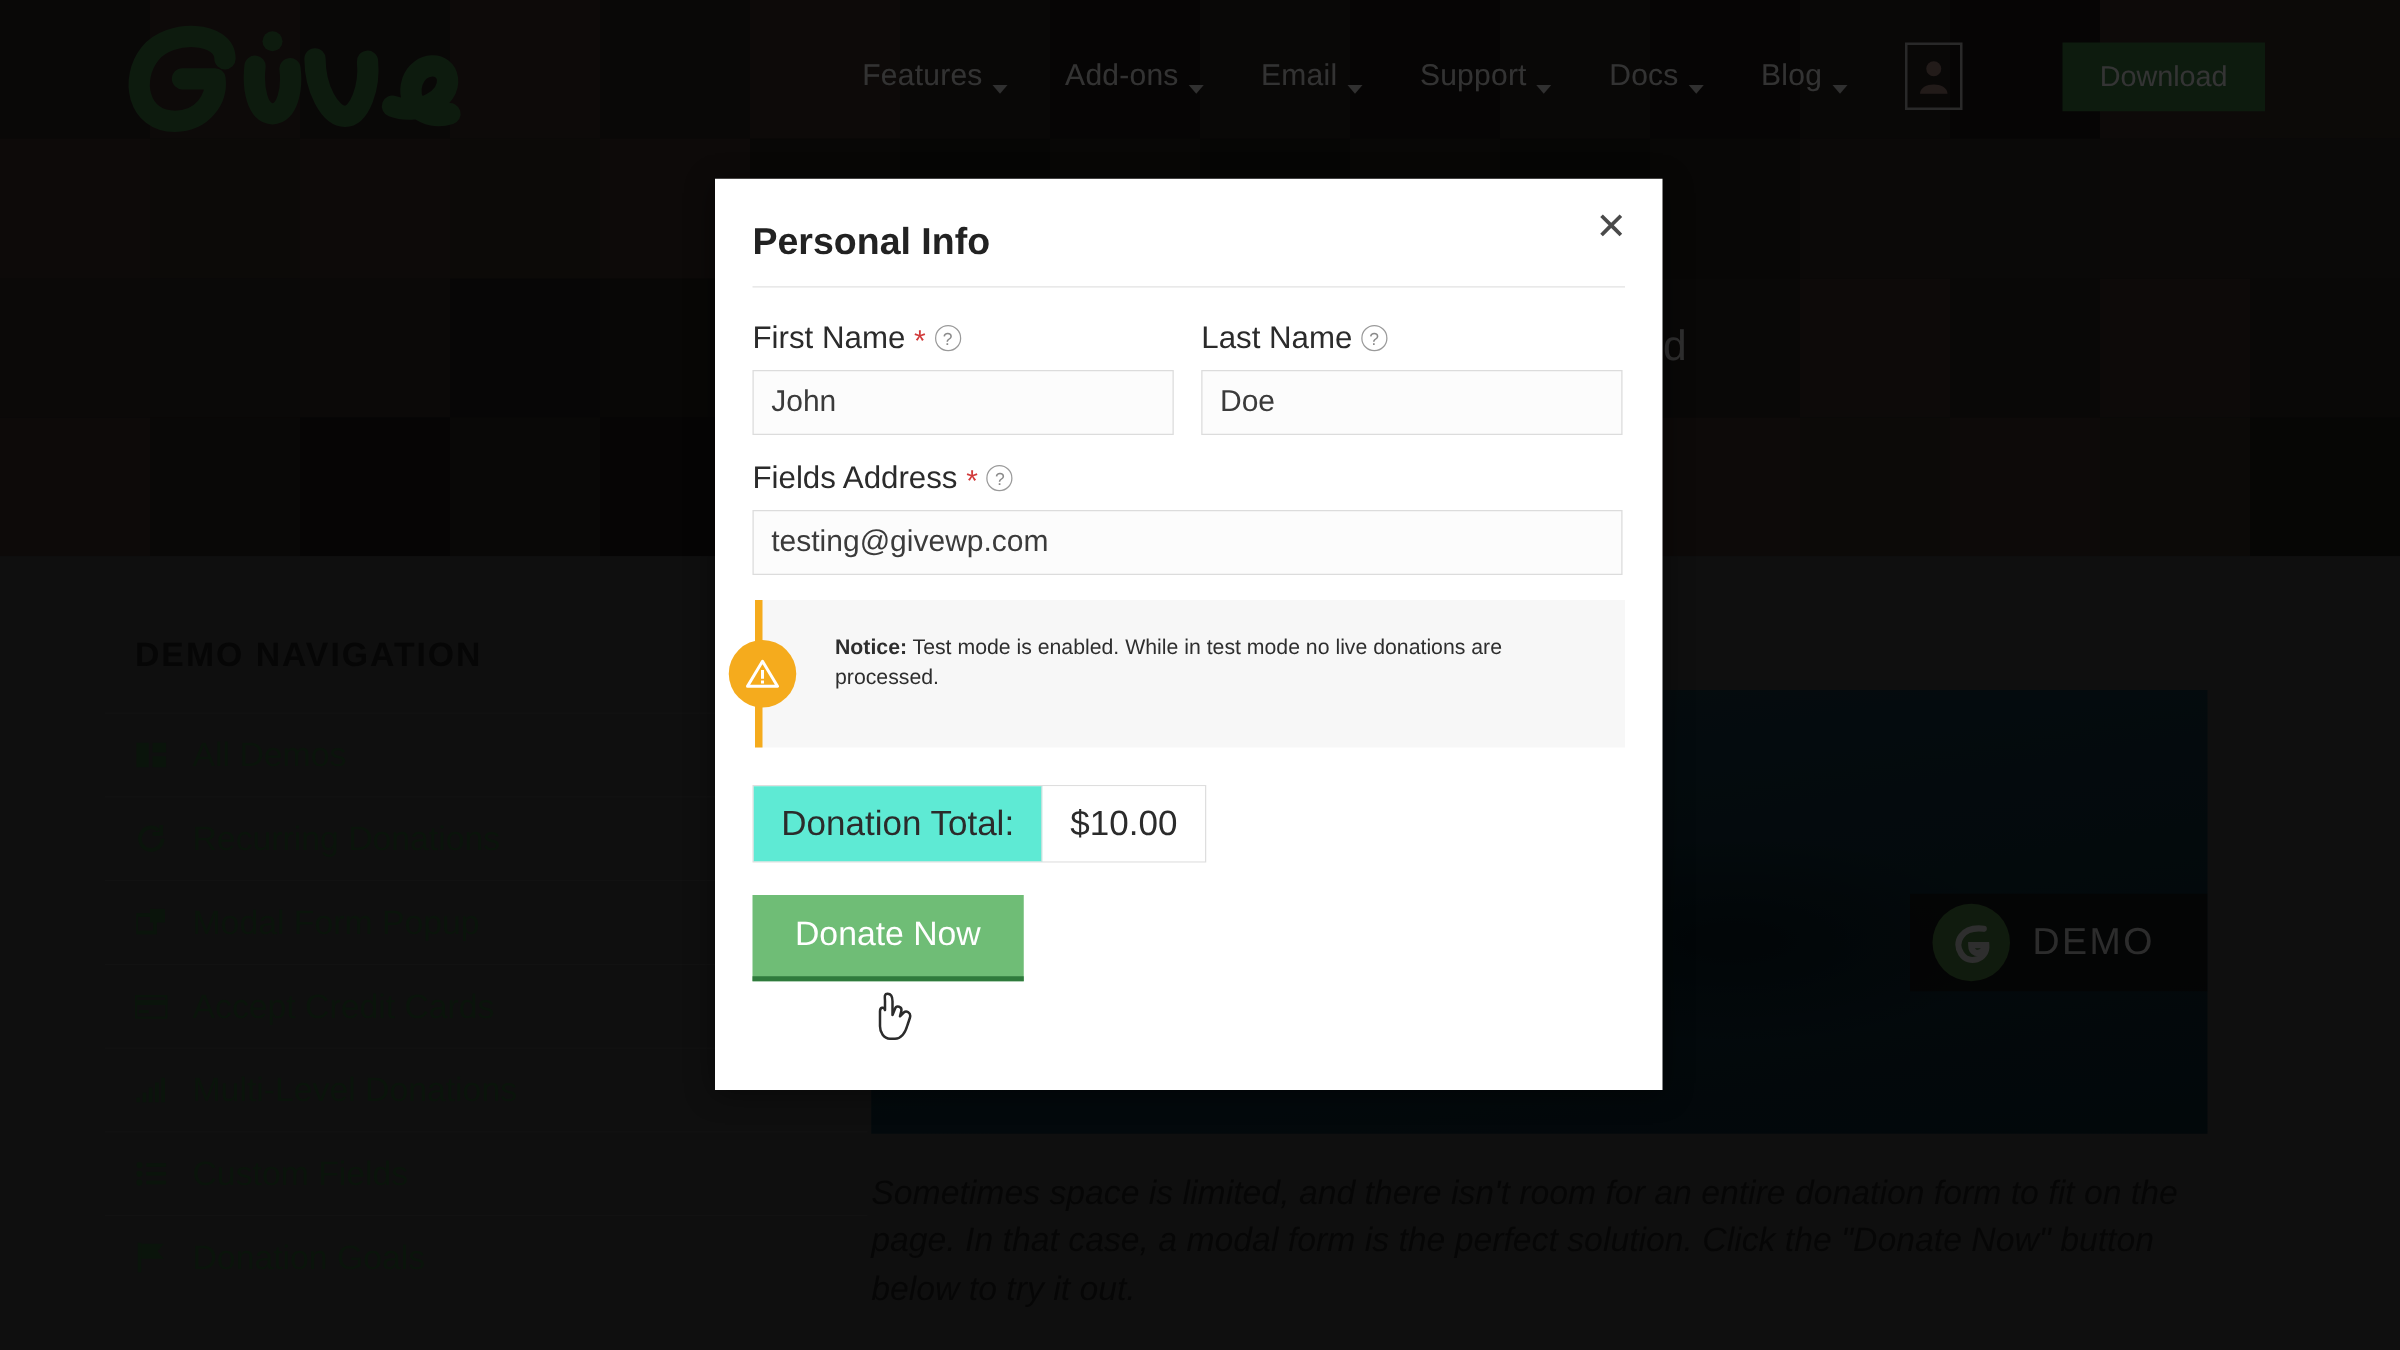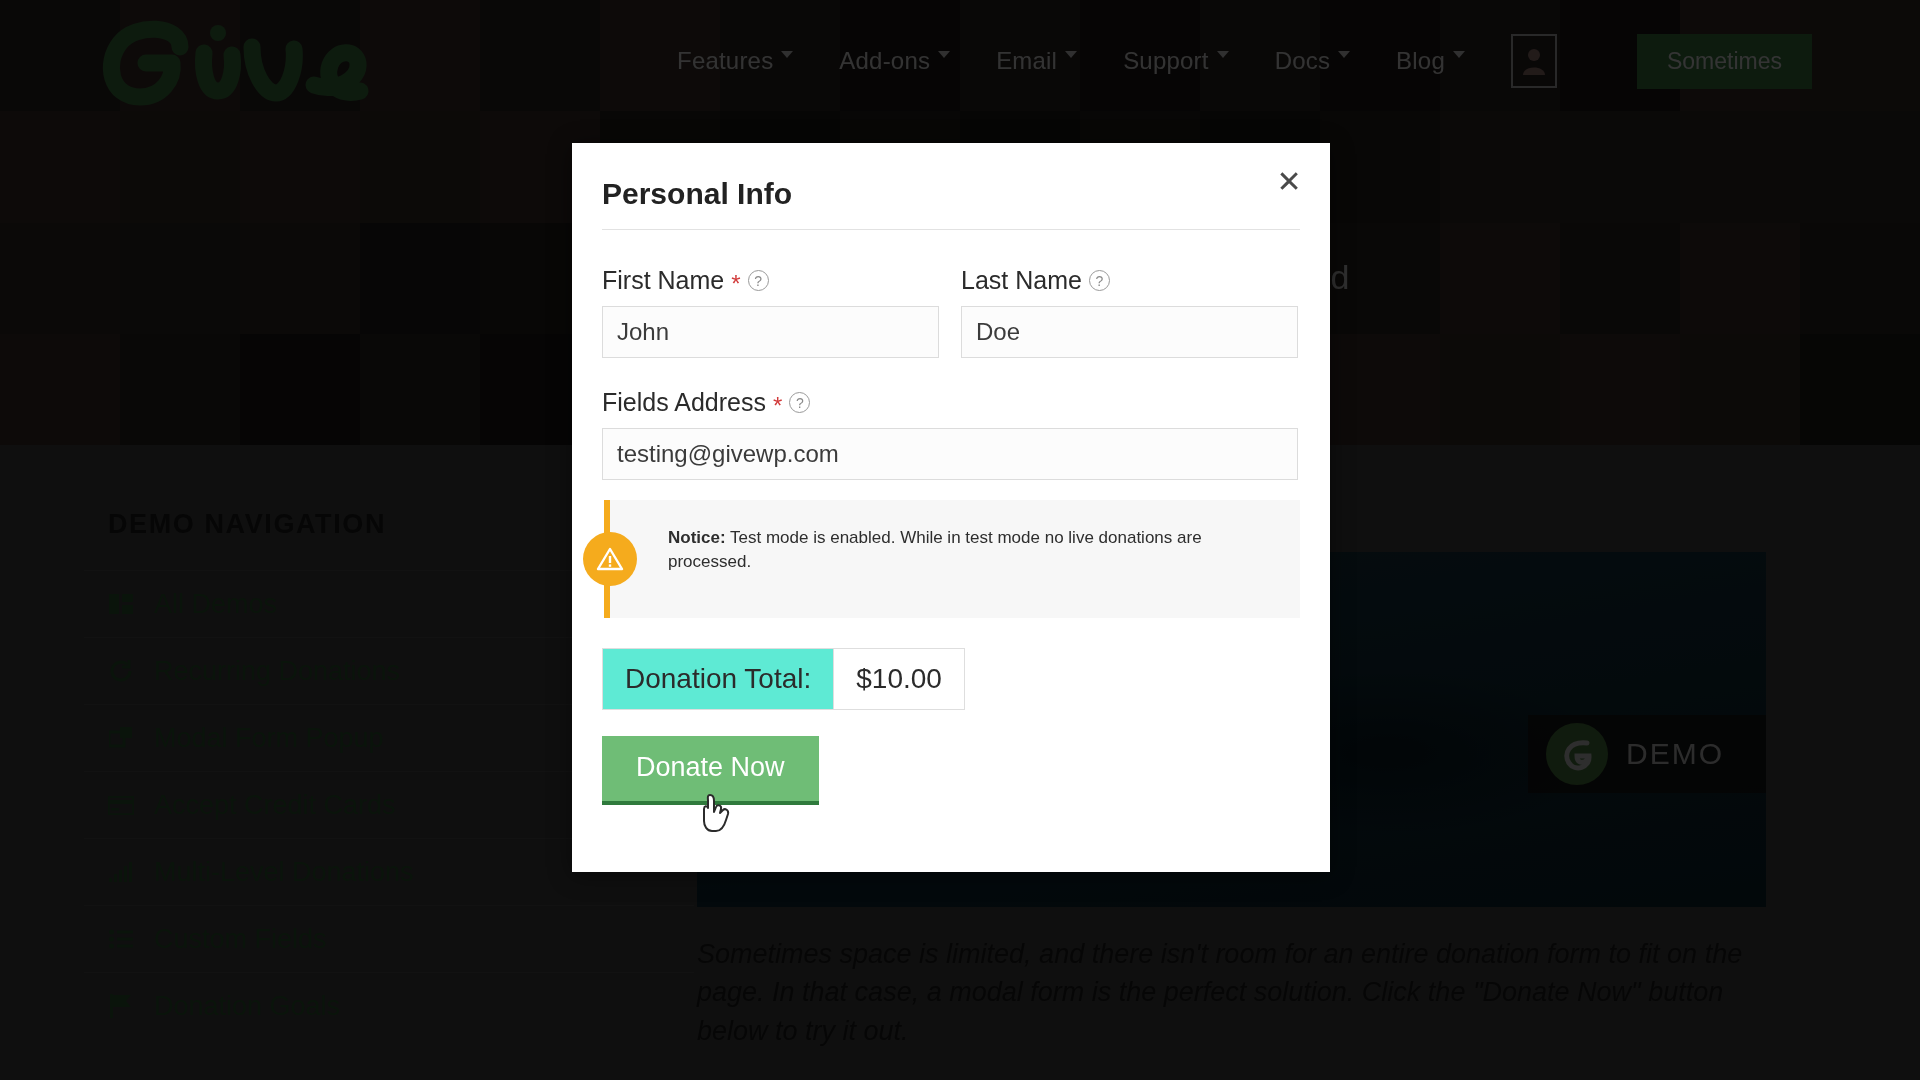--- a/index.html
+++ b/index.html
@@ -61,7 +61,7 @@
     color: #e8e8e8;
     font-size: 24px;
     letter-spacing: .2px;
-    display: flex; align-items: flex-start; gap: 8px;
+    display: flex; align-items: flex-end; gap: 8px;
     white-space: nowrap;
     cursor: pointer;
   }

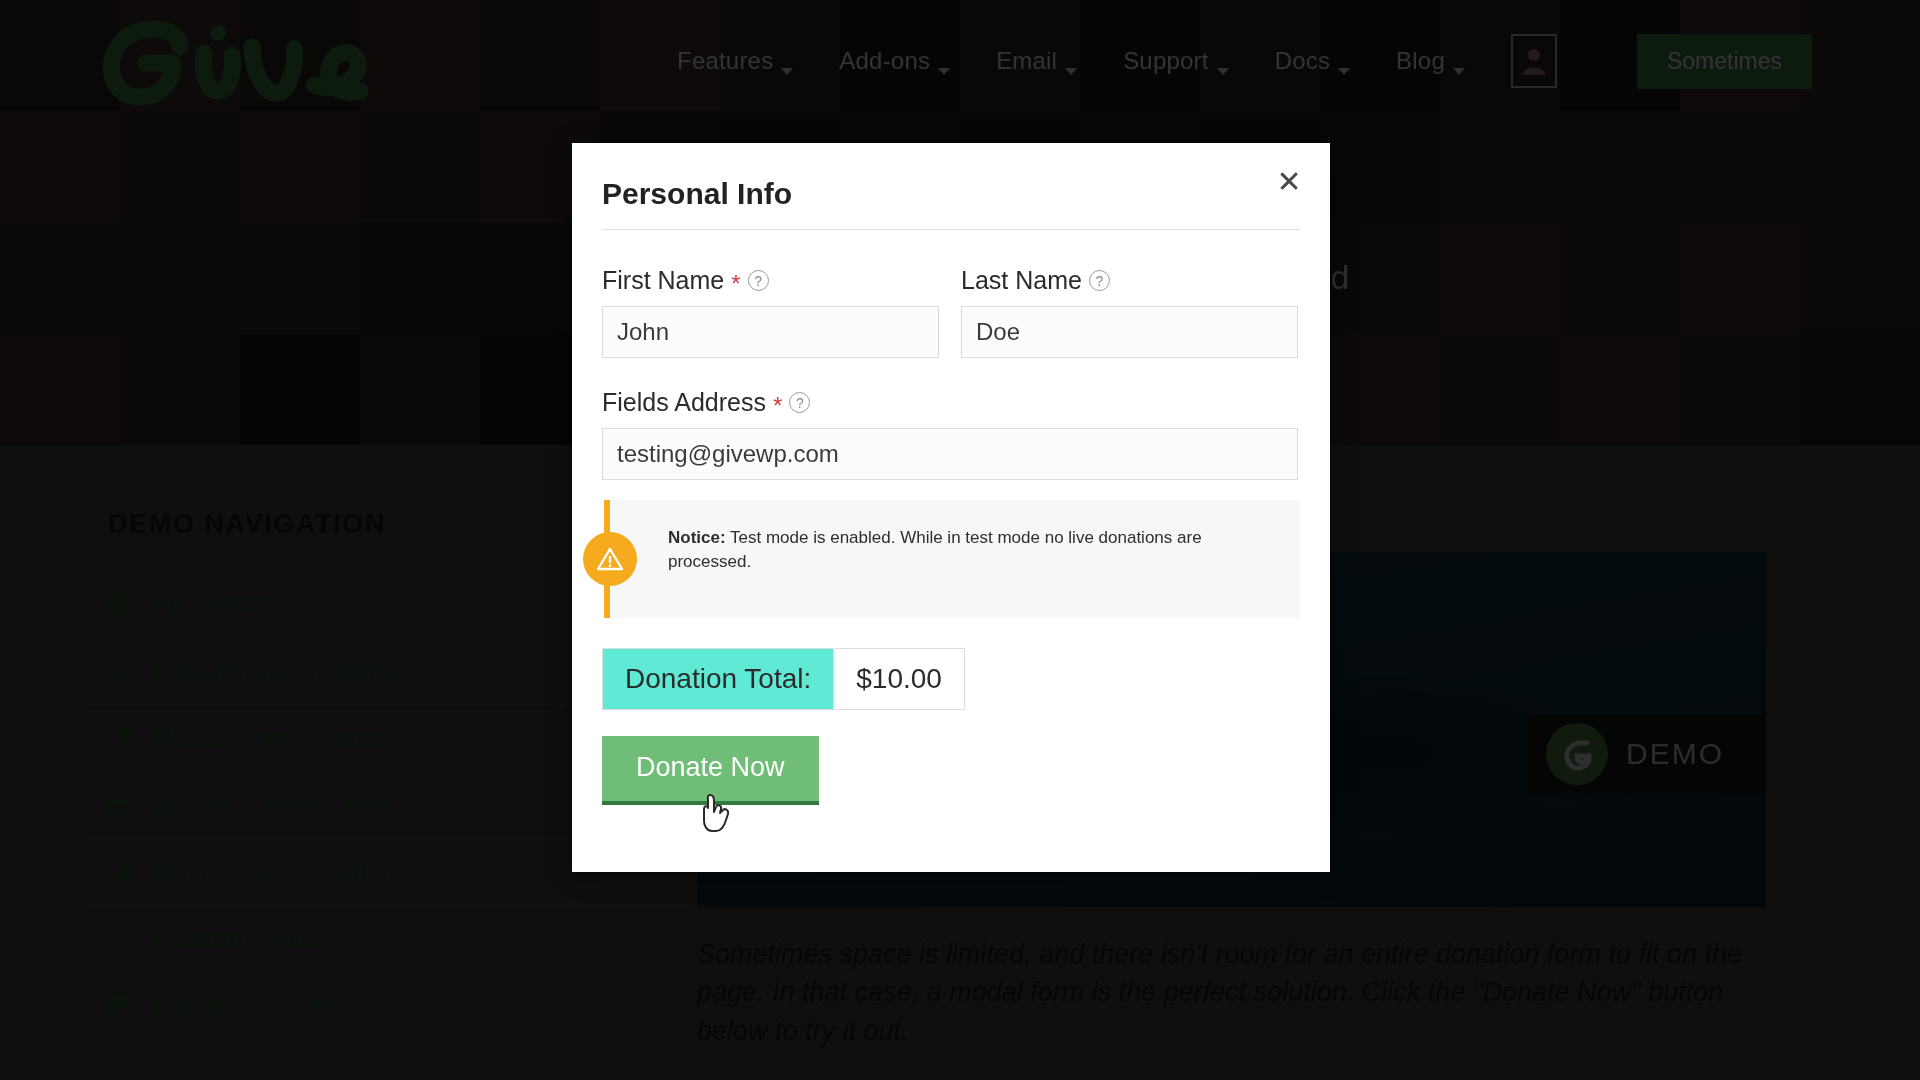--- a/index.html
+++ b/index.html
@@ -425,7 +425,7 @@
         </svg>
       </div>
 
-      <div id="download-btn">Sometimes</div>
+      <div id="download-btn">Download</div>
     </div>
   </div>
 

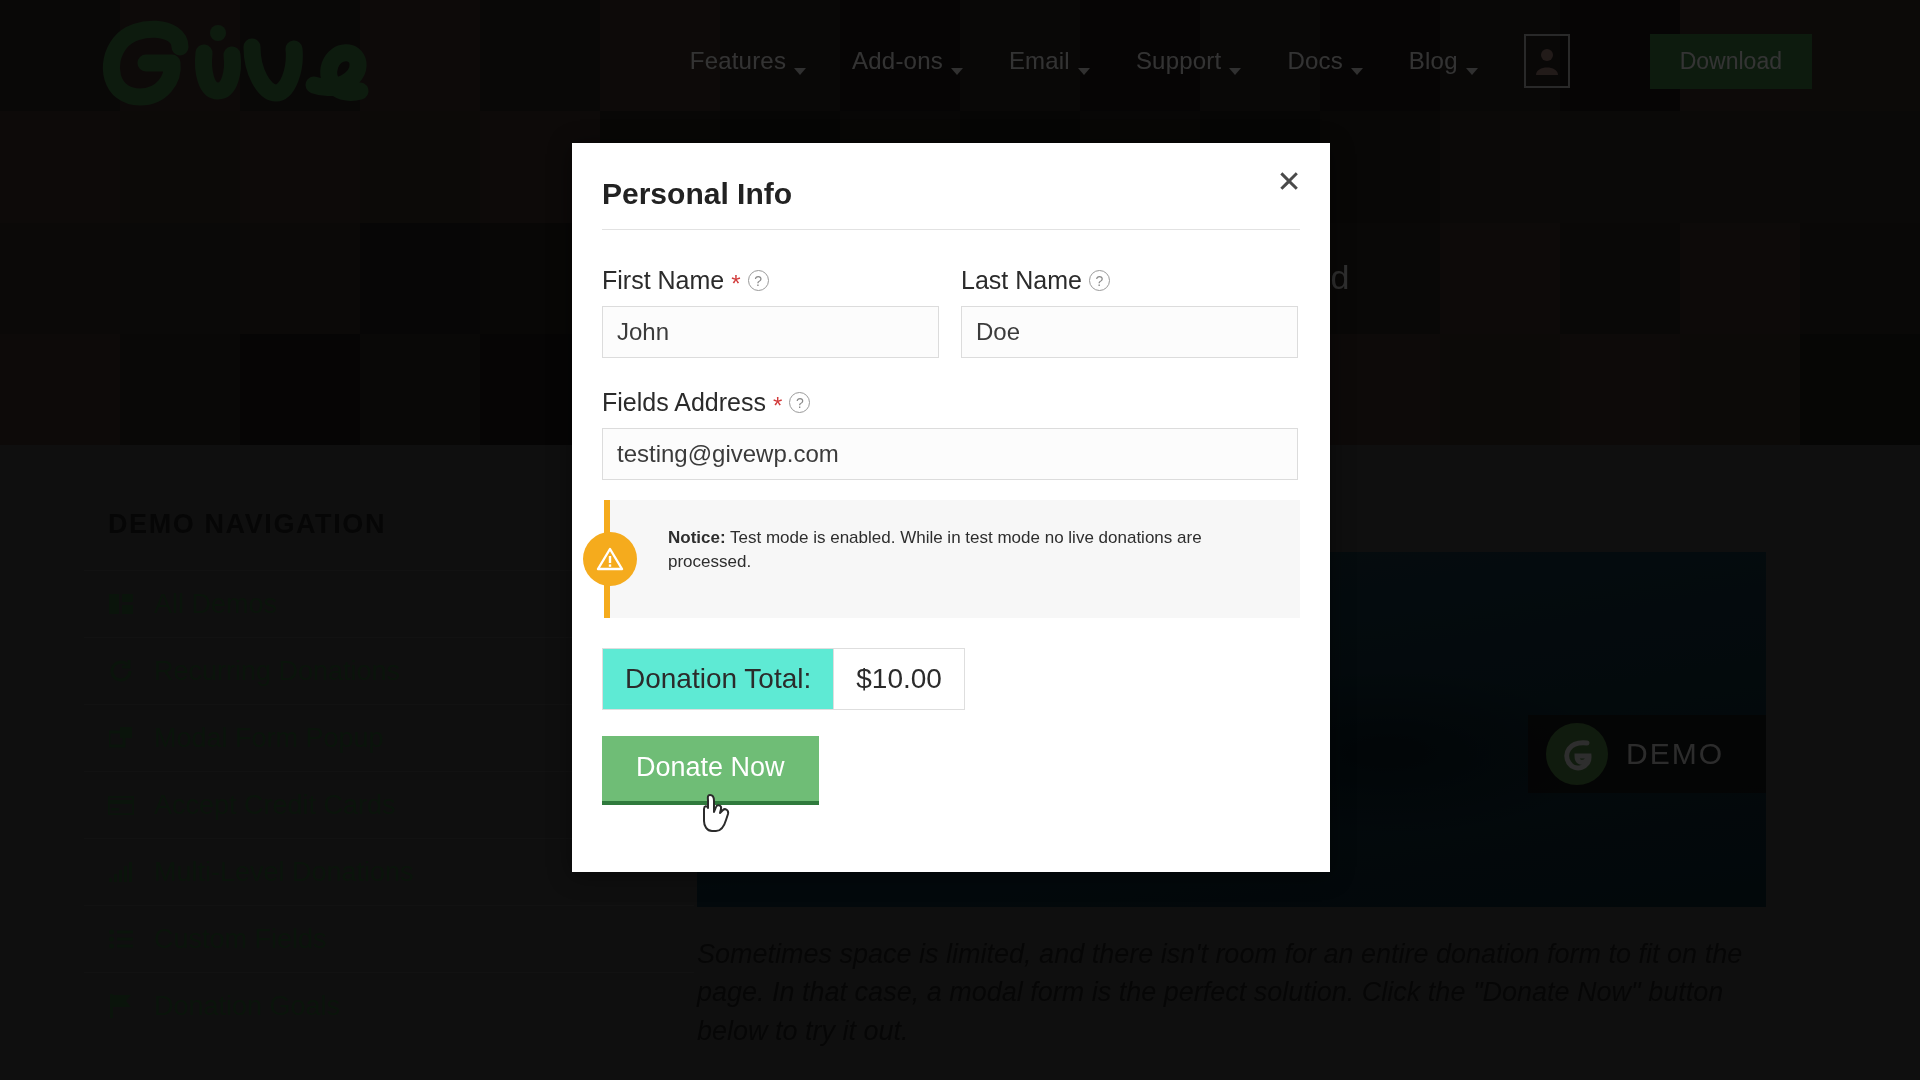--- a/index.html
+++ b/index.html
@@ -217,7 +217,7 @@
   }
 
   .field-row { display: flex; gap: 22px; }
-  .field { margin-bottom: 20px; margin-top: 10px; }
+  .field { margin-bottom: 20px; }
   .field.half { width: 337px; }
   .field.full { width: 696px; }
 

